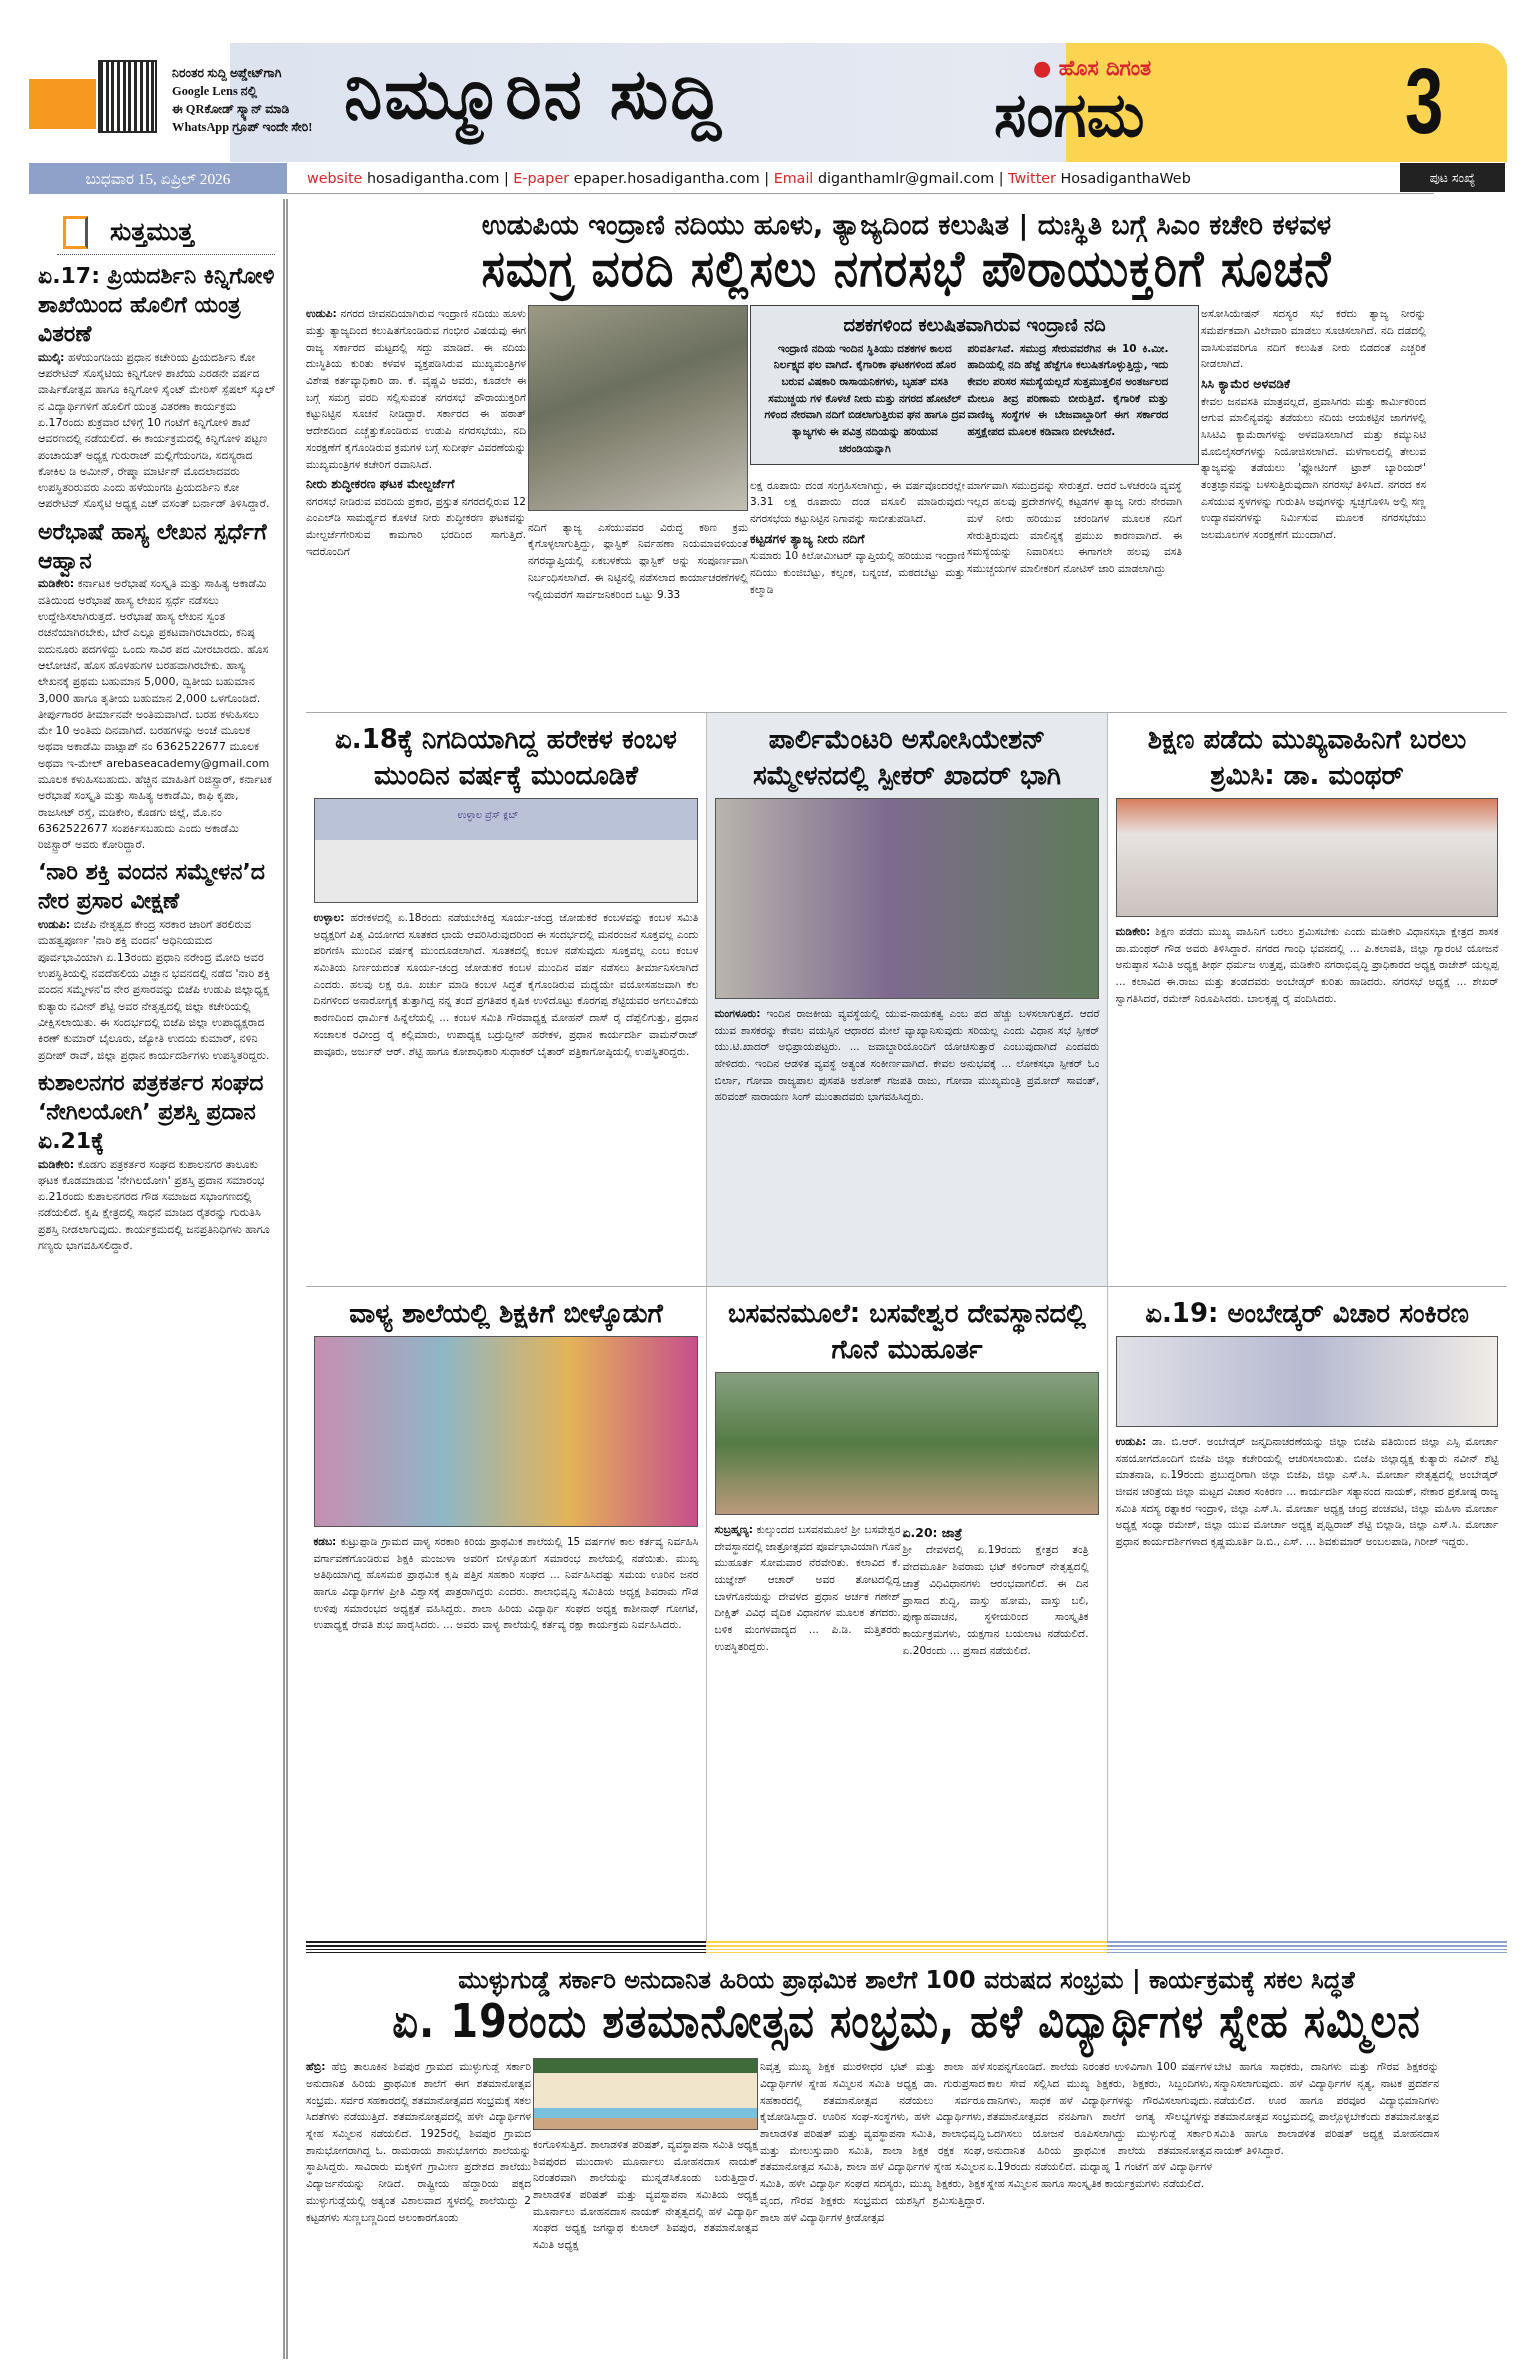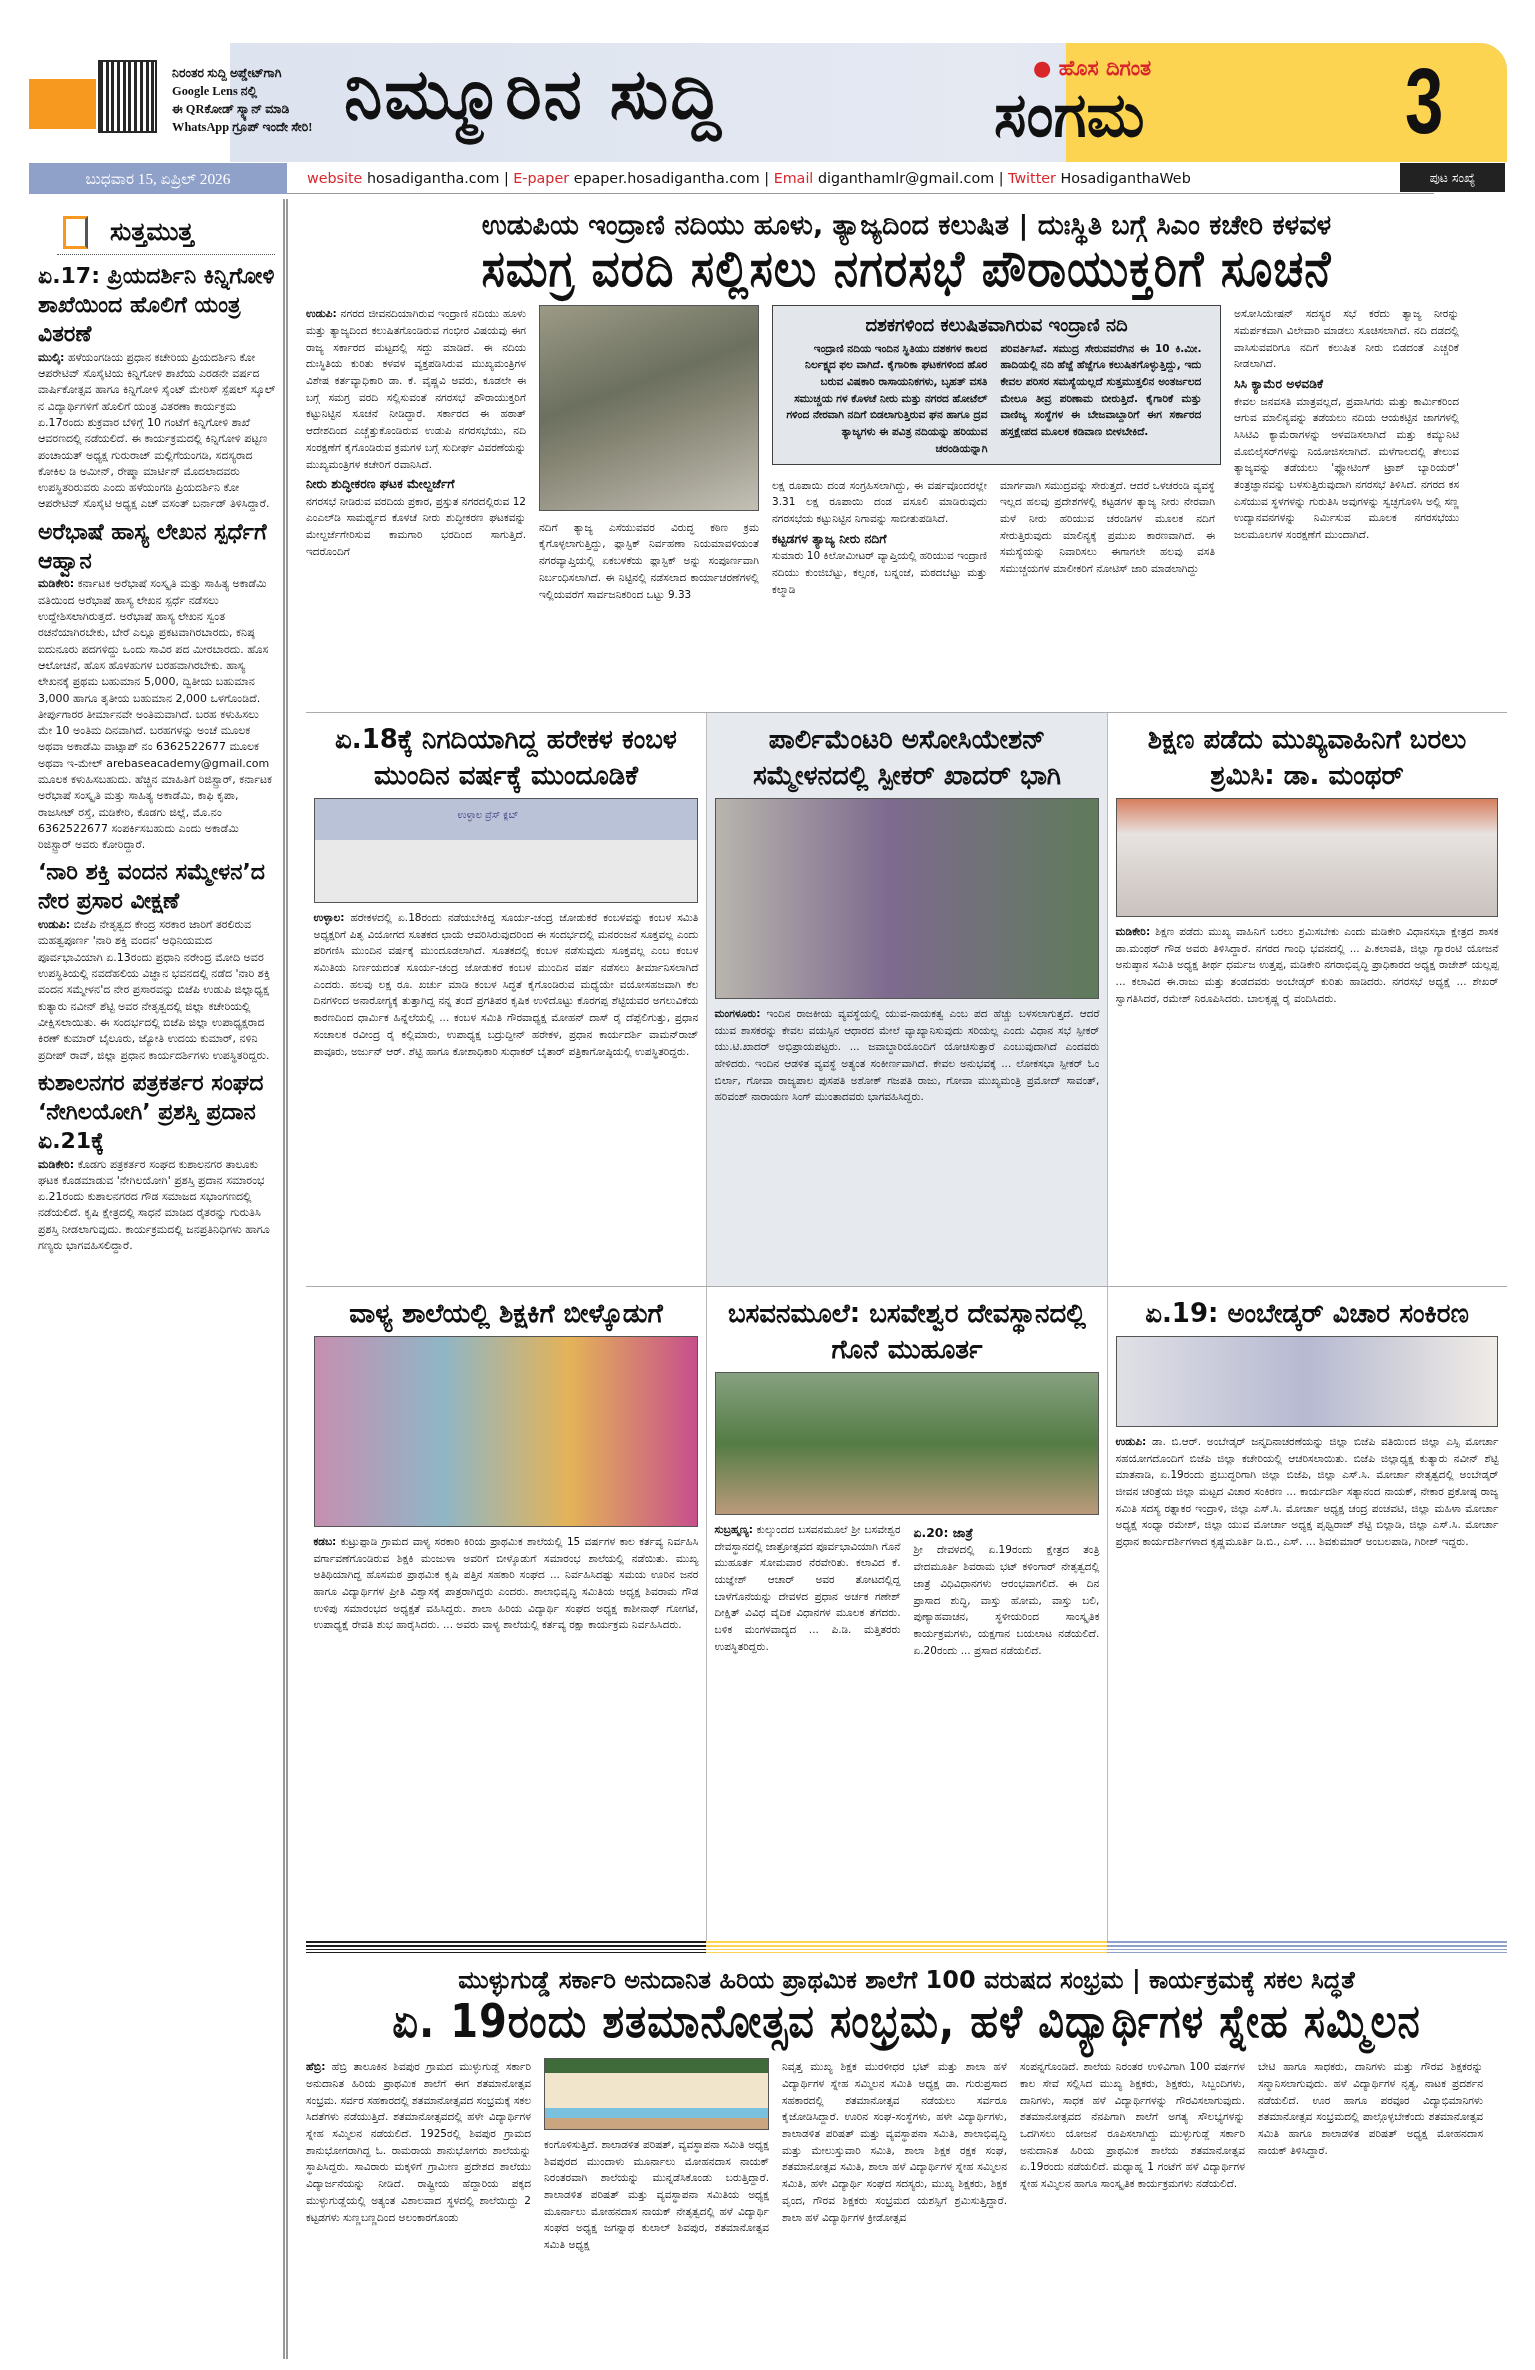--- a/index.html
+++ b/index.html
@@ -30,7 +30,7 @@
 .topstory{left:306px;top:201px;width:1201px;height:502px}
 .kicker{font-weight:bold;font-size:27px;text-align:center;margin-top:7.6px}
 .headline{font-weight:bold;font-size:44px;text-align:center;letter-spacing:1px;line-height:55px;transform:scaleY(1.15)}
-.cols{display:flex;gap:13px}
+.cols{display:flex;gap:2px}
 .col{font-size:10.5px;line-height:16.7px;text-align:justify}
 .photo{background:#777;border:1px solid #555}
 .river{background:linear-gradient(160deg,#9b9a86,#6c705f 40%,#8a8877 60%,#c3c0b6);}

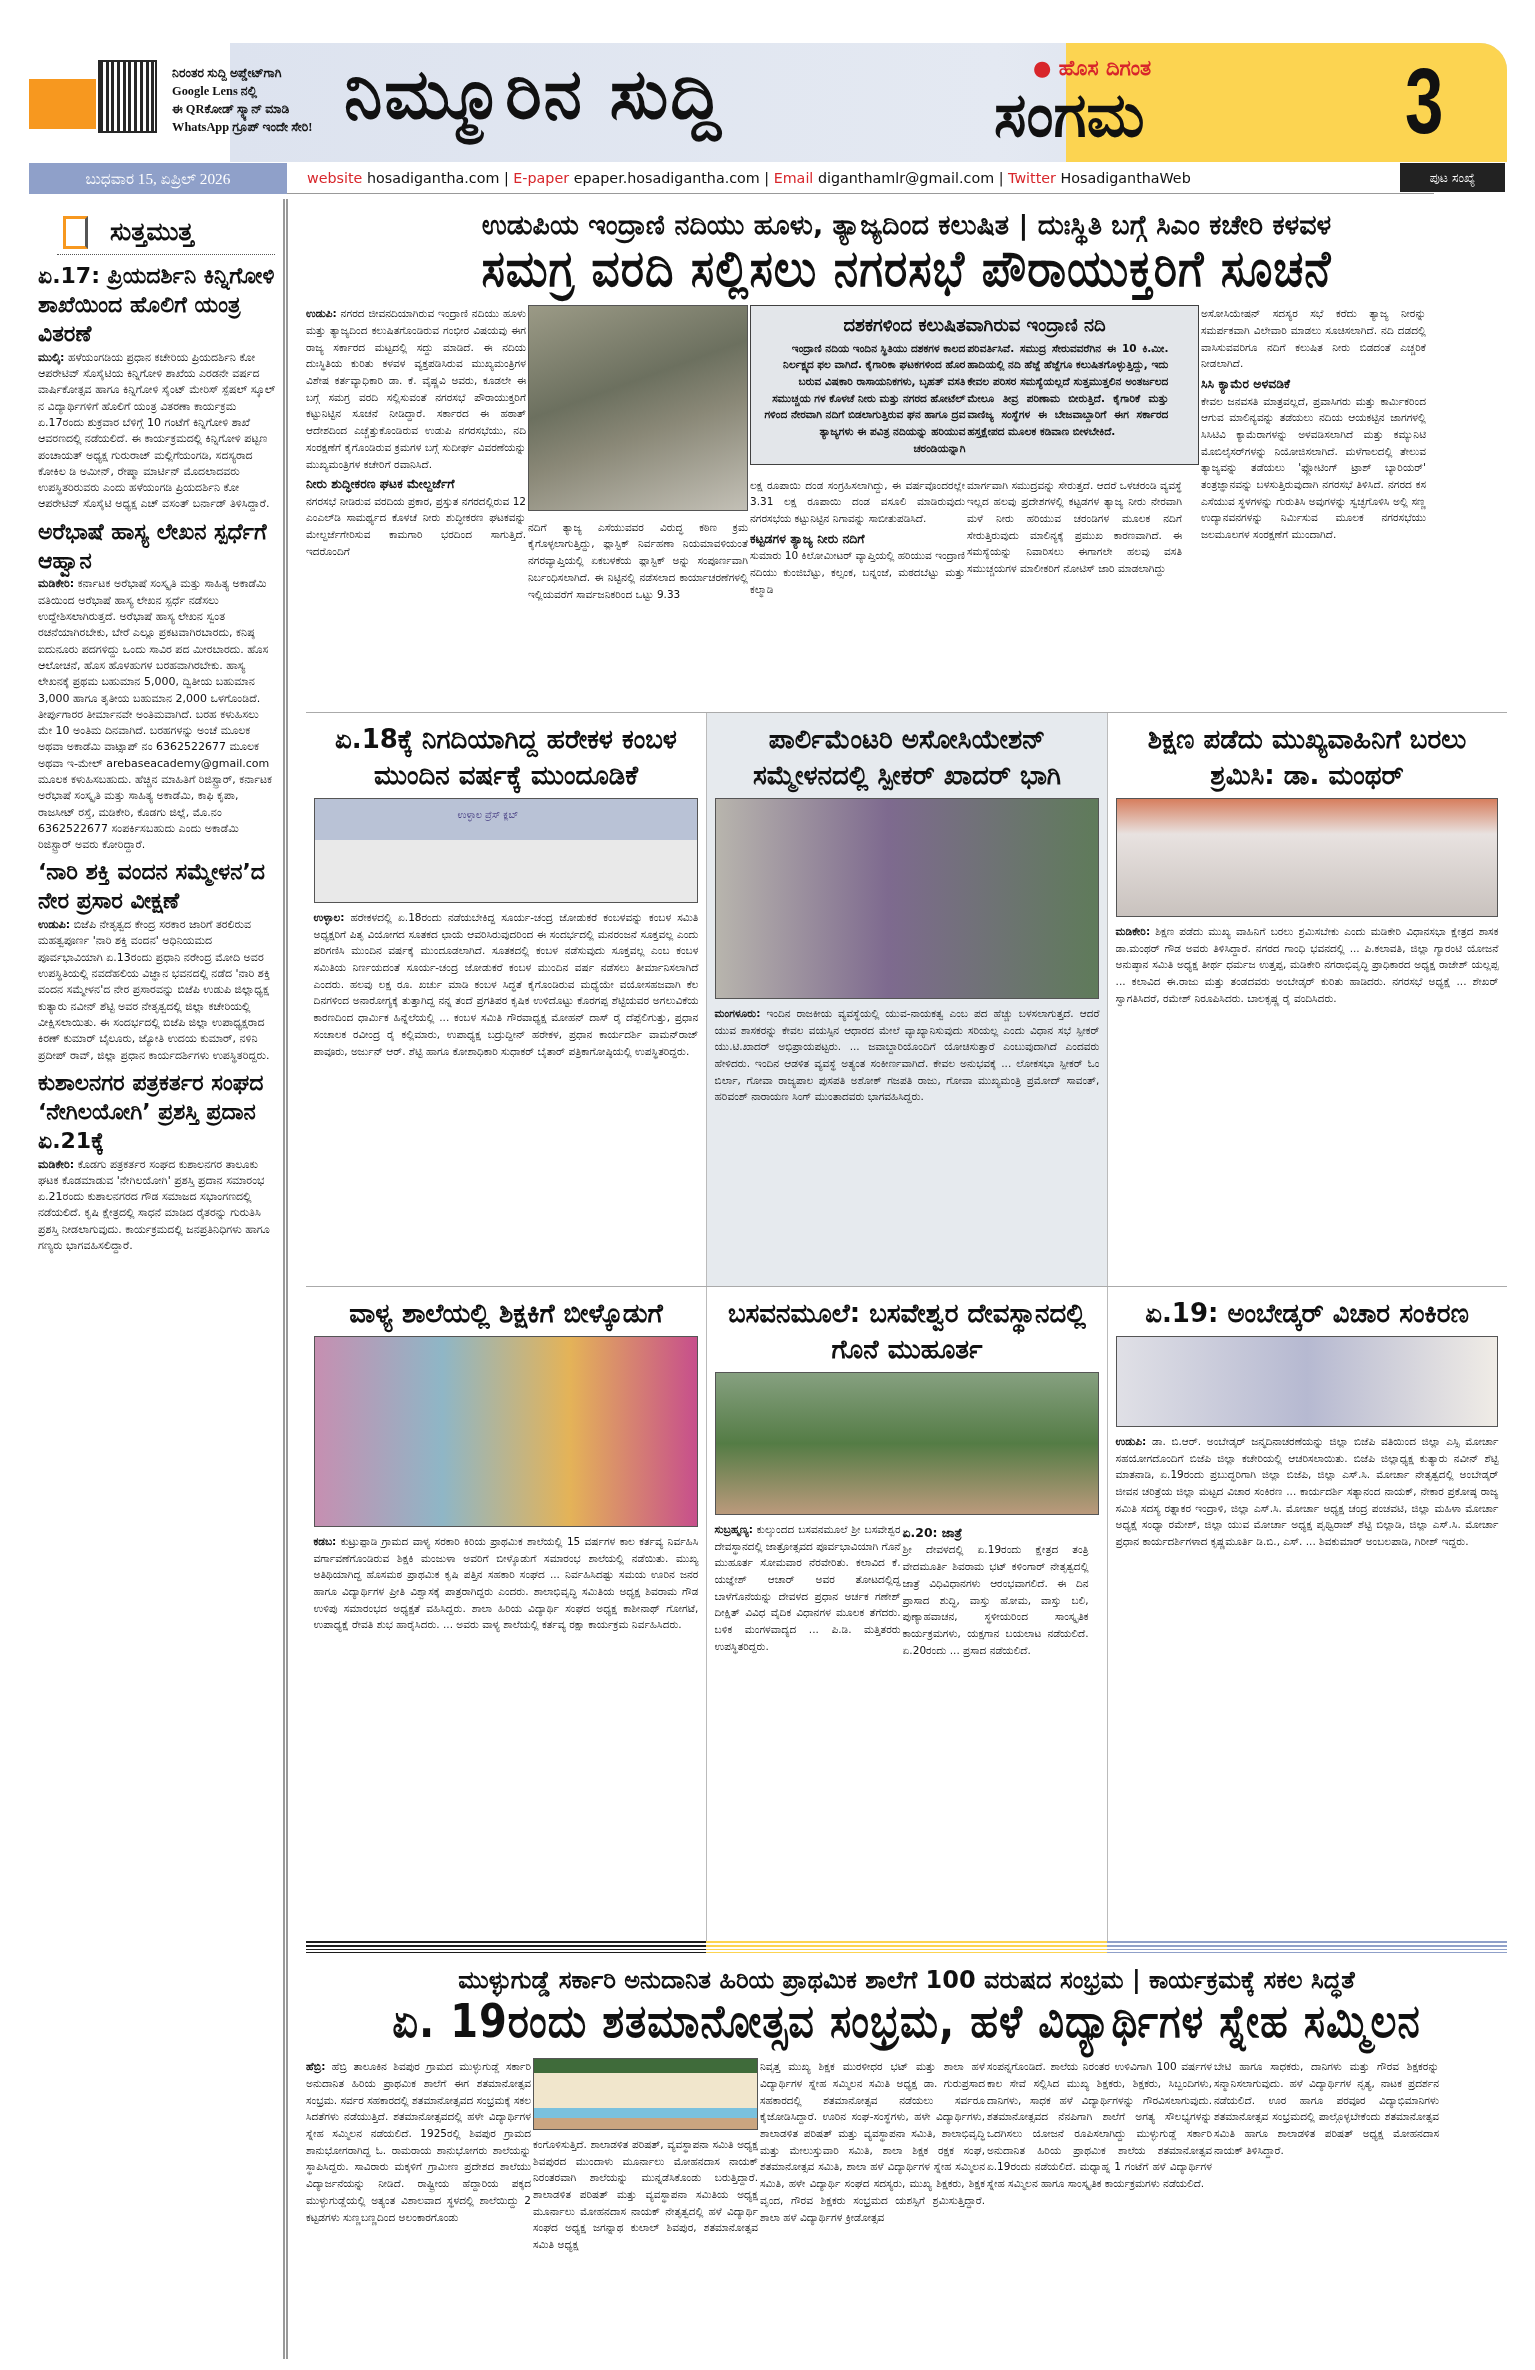--- a/index.html
+++ b/index.html
@@ -113,7 +113,7 @@
       <div class="boxgray">
         <div class="boxhd">ದಶಕಗಳಿಂದ ಕಲುಷಿತವಾಗಿರುವ ಇಂದ್ರಾಣಿ ನದಿ</div>
         <div class="cols">
-          <p class="col b" style="width:201px;text-align:right">ಇಂದ್ರಾಣಿ ನದಿಯ ಇಂದಿನ ಸ್ಥಿತಿಯು ದಶಕಗಳ ಕಾಲದ ನಿರ್ಲಕ್ಷ್ಯದ ಫಲ ವಾಗಿದೆ. ಕೈಗಾರಿಕಾ ಘಟಕಗಳಿಂದ ಹೊರ ಬರುವ ವಿಷಕಾರಿ ರಾಸಾಯನಿಕಗಳು, ಬೃಹತ್ ವಸತಿ ಸಮುಚ್ಚಯ ಗಳ ಕೊಳಚೆ ನೀರು ಮತ್ತು ನಗರದ ಹೋಟೆಲ್ ಗಳಿಂದ ನೇರವಾಗಿ ನದಿಗೆ ಬಿಡಲಾಗುತ್ತಿರುವ ಘನ ಹಾಗೂ ದ್ರವ ತ್ಯಾಜ್ಯಗಳು ಈ ಪವಿತ್ರ ನದಿಯನ್ನು ಹರಿಯುವ ಚರಂಡಿಯನ್ನಾಗಿ</p>
+          <p class="col b" style="width:201px;text-align:center">ಇಂದ್ರಾಣಿ ನದಿಯ ಇಂದಿನ ಸ್ಥಿತಿಯು ದಶಕಗಳ ಕಾಲದ ನಿರ್ಲಕ್ಷ್ಯದ ಫಲ ವಾಗಿದೆ. ಕೈಗಾರಿಕಾ ಘಟಕಗಳಿಂದ ಹೊರ ಬರುವ ವಿಷಕಾರಿ ರಾಸಾಯನಿಕಗಳು, ಬೃಹತ್ ವಸತಿ ಸಮುಚ್ಚಯ ಗಳ ಕೊಳಚೆ ನೀರು ಮತ್ತು ನಗರದ ಹೋಟೆಲ್ ಗಳಿಂದ ನೇರವಾಗಿ ನದಿಗೆ ಬಿಡಲಾಗುತ್ತಿರುವ ಘನ ಹಾಗೂ ದ್ರವ ತ್ಯಾಜ್ಯಗಳು ಈ ಪವಿತ್ರ ನದಿಯನ್ನು ಹರಿಯುವ ಚರಂಡಿಯನ್ನಾಗಿ</p>
           <p class="col b" style="width:201px">ಪರಿವರ್ತಿಸಿವೆ. ಸಮುದ್ರ ಸೇರುವವರೆಗಿನ ಈ 10 ಕಿ.ಮೀ. ಹಾದಿಯಲ್ಲಿ ನದಿ ಹೆಜ್ಜೆ ಹೆಜ್ಜೆಗೂ ಕಲುಷಿತಗೊಳ್ಳುತ್ತಿದ್ದು, ಇದು ಕೇವಲ ಪರಿಸರ ಸಮಸ್ಯೆಯಲ್ಲದೆ ಸುತ್ತಮುತ್ತಲಿನ ಅಂತರ್ಜಲದ ಮೇಲೂ ತೀವ್ರ ಪರಿಣಾಮ ಬೀರುತ್ತಿದೆ. ಕೈಗಾರಿಕೆ ಮತ್ತು ವಾಣಿಜ್ಯ ಸಂಸ್ಥೆಗಳ ಈ ಬೇಜವಾಬ್ದಾರಿಗೆ ಈಗ ಸರ್ಕಾರದ ಹಸ್ತಕ್ಷೇಪದ ಮೂಲಕ ಕಡಿವಾಣ ಬೀಳಬೇಕಿದೆ.</p>
         </div>
       </div>

